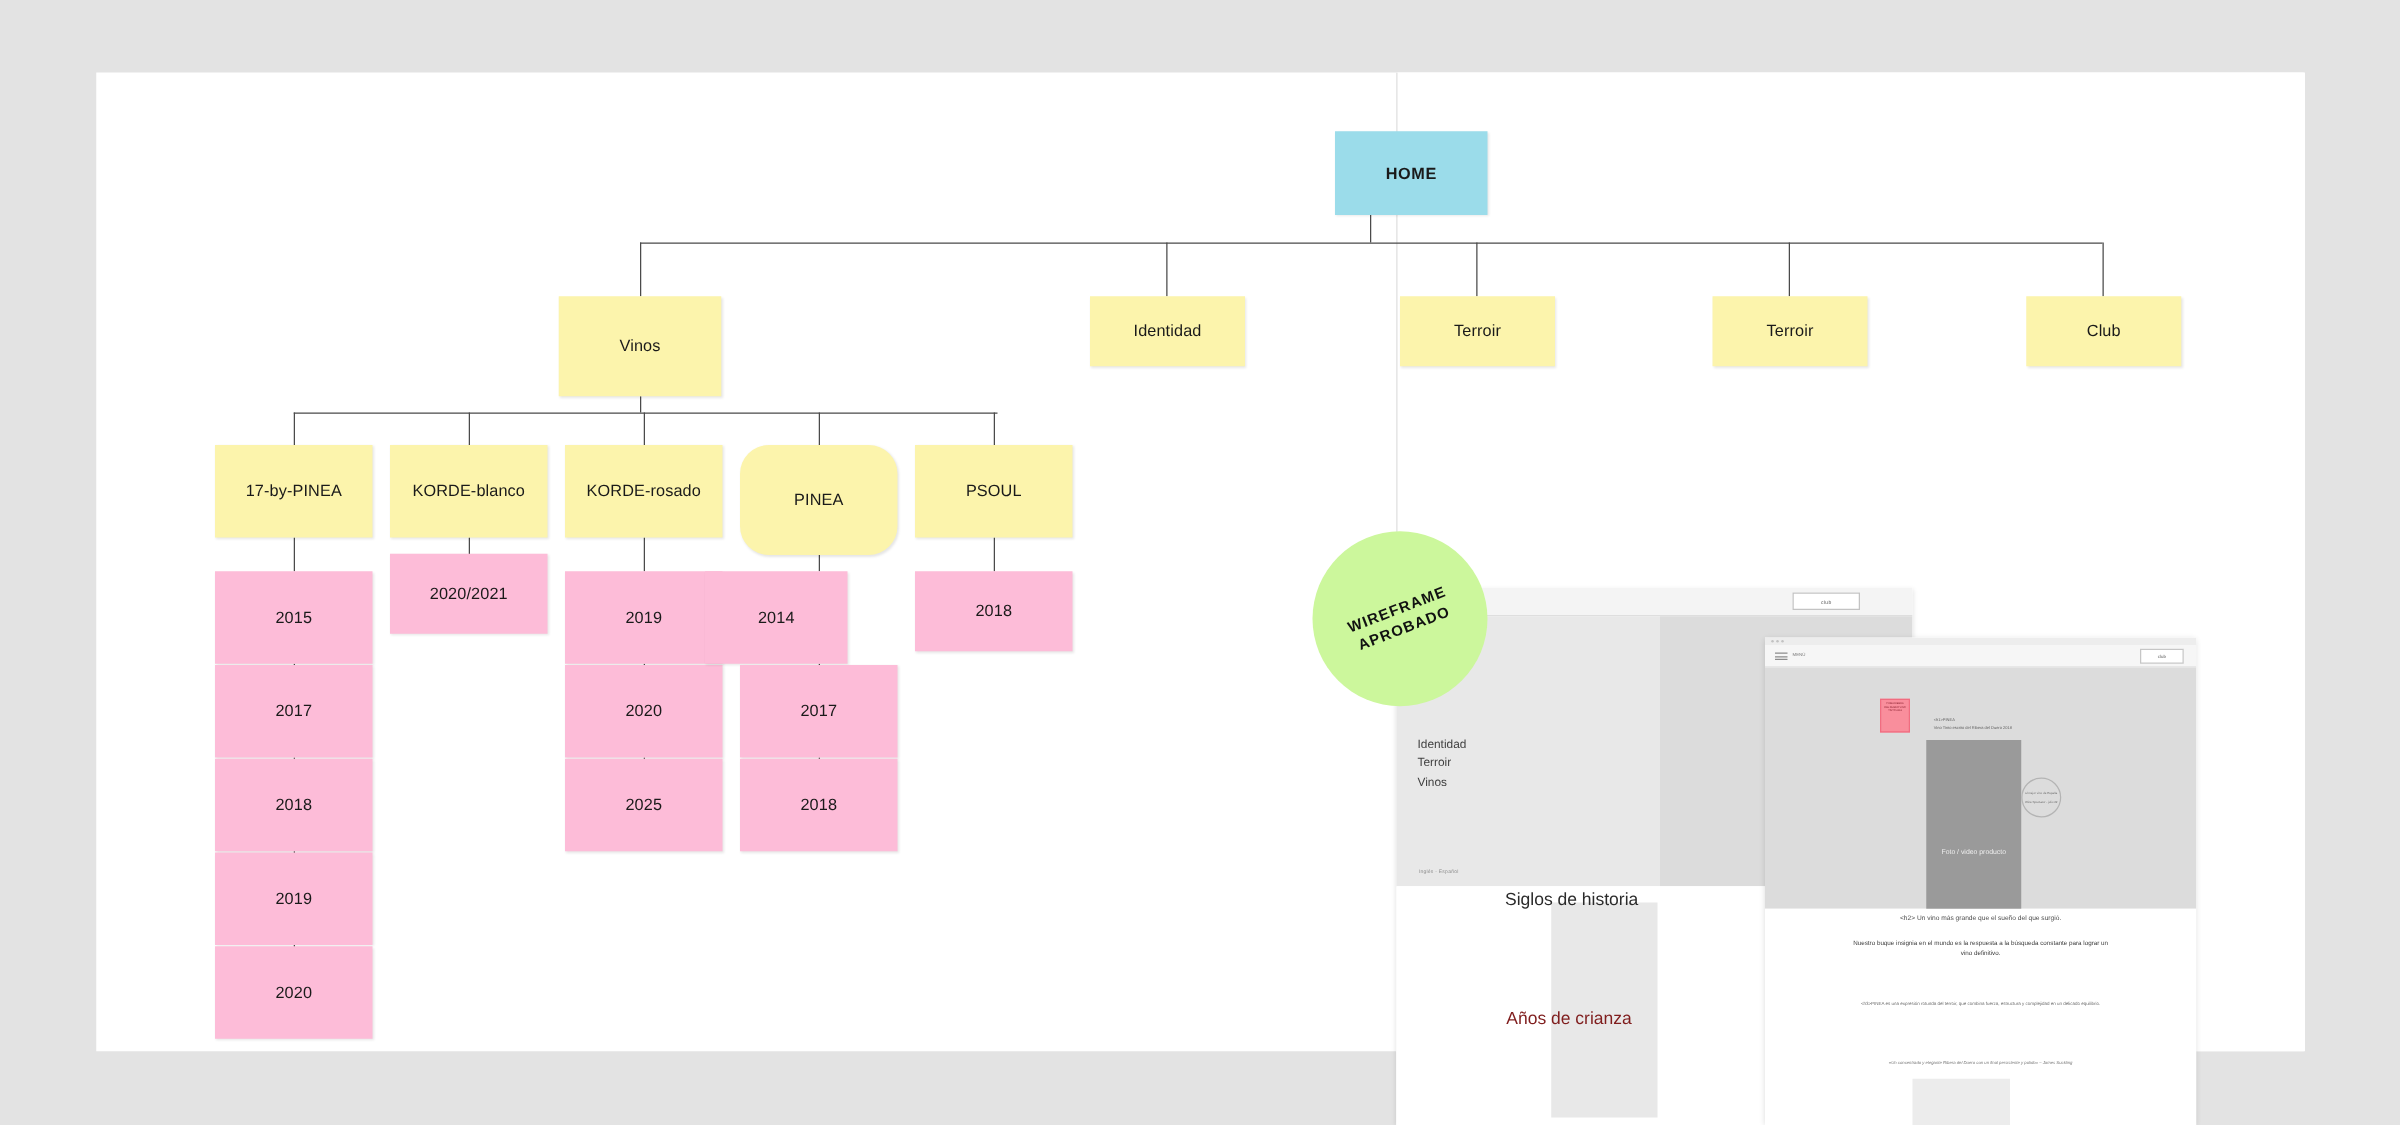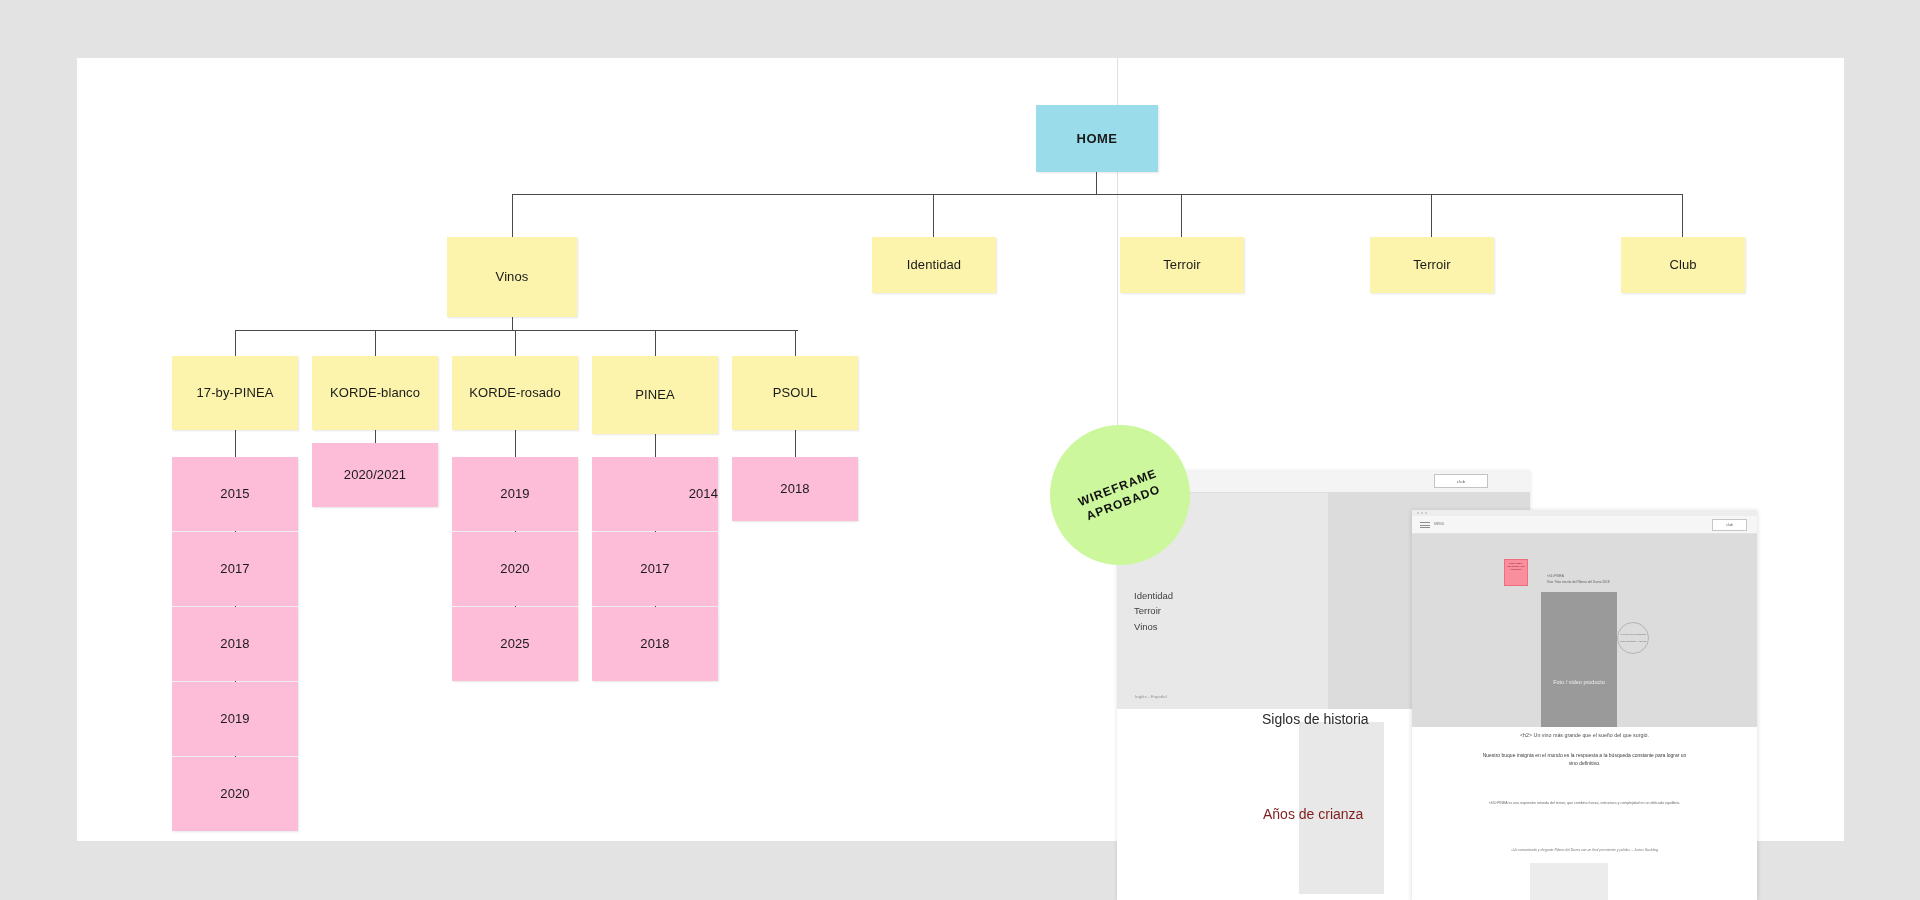--- a/index.html
+++ b/index.html
@@ -33,7 +33,7 @@
     line-height:1.2;
     letter-spacing:.1px;
   }
-  .node.home{background:#9bdcea;font-weight:bold;font-size:13px;letter-spacing:.5px;}
+  .node.home{background:#9bdcea;font-weight:bold;font-size:13px;letter-spacing:.5px;margin-left:32px;}
   .node.yellow{background:#fcf4ac;}
   .node.pink{background:#fdbcd8;}
 

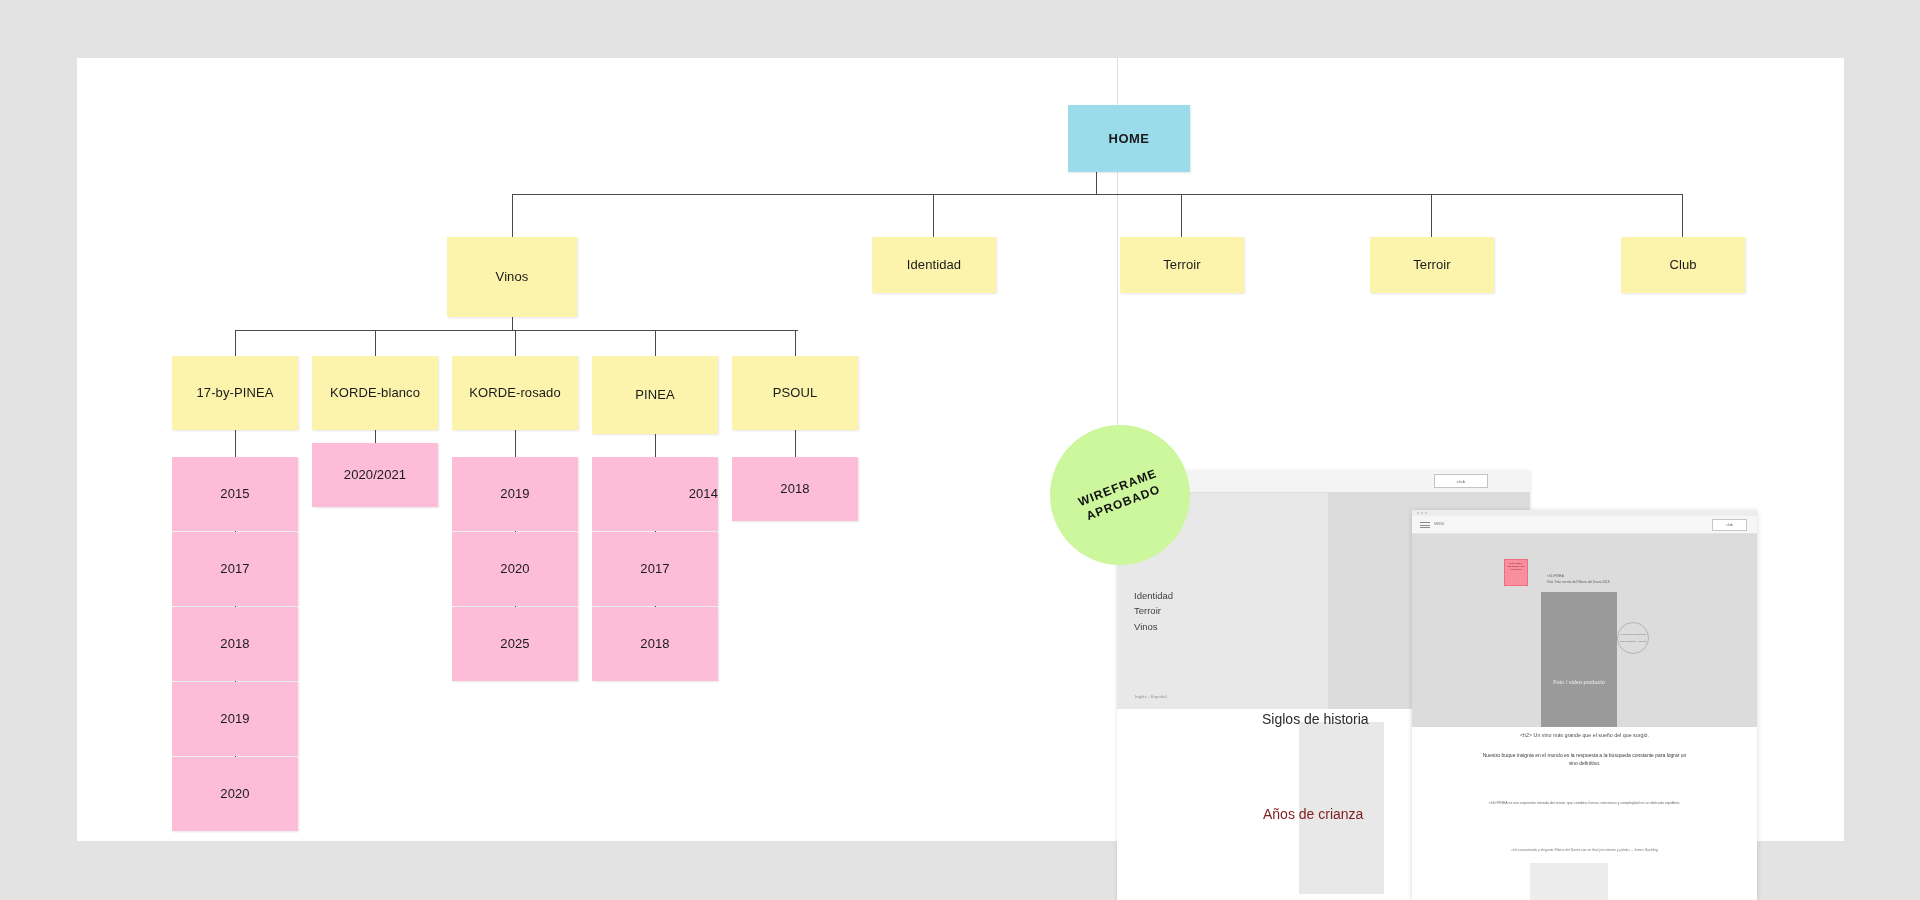--- a/index.html
+++ b/index.html
@@ -224,7 +224,7 @@
 <div class="node yellow" style="left:452px;top:356px;width:126px;height:74px;">
   <span>KORDE-rosado</span>
 </div>
-<div class="node yellow" style="left:592px;top:356px;width:126px;height:78px;">
+<div class="node yellow" style="left:592px;top:356px;width:126px;height:88px;border-radius:23px;">
   <span>PINEA</span>
 </div>
 <div class="node yellow" style="left:732px;top:356px;width:126px;height:74px;text-align:center;">

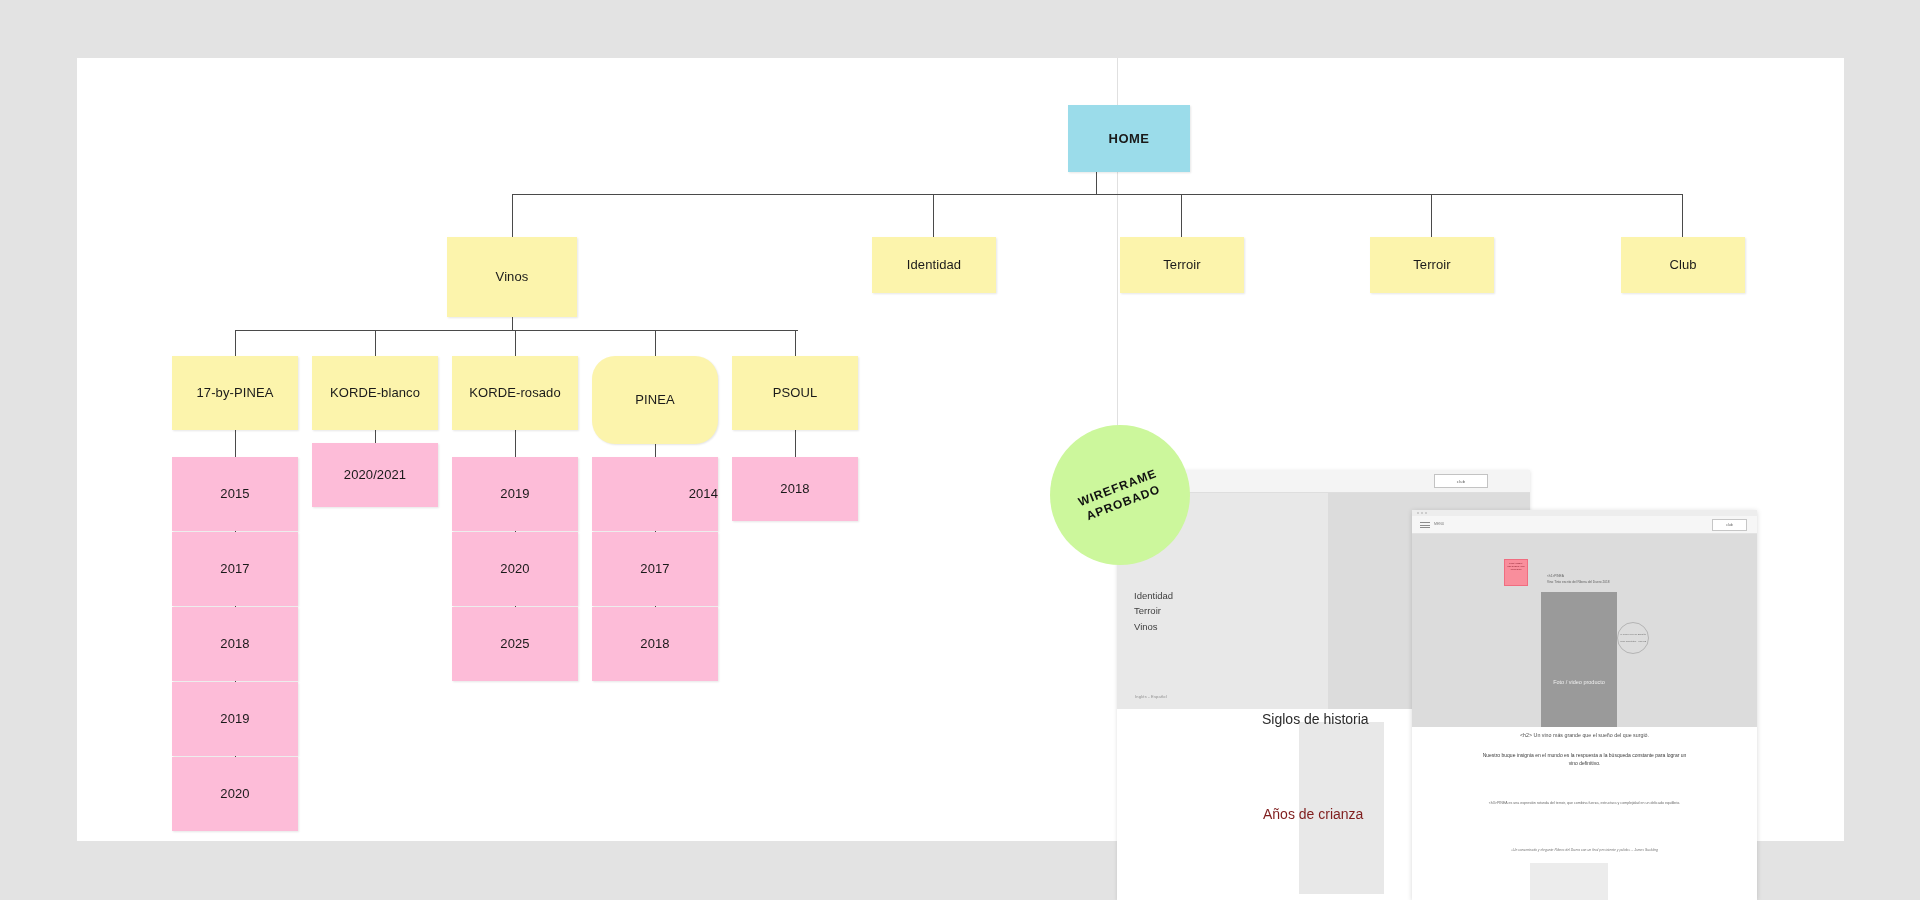--- a/index.html
+++ b/index.html
@@ -261,7 +261,7 @@
   <span>2025</span>
   </div>
 
-<div class="node pink" style="left:592px;top:457px;width:126px;height:74px;justify-content:flex-end;">
+<div class="node pink" style="left:564px;top:457px;width:114px;height:74px;">
   <span>2014</span>
   </div>
 <div class="node pink" style="left:592px;top:532px;width:126px;height:74px;">

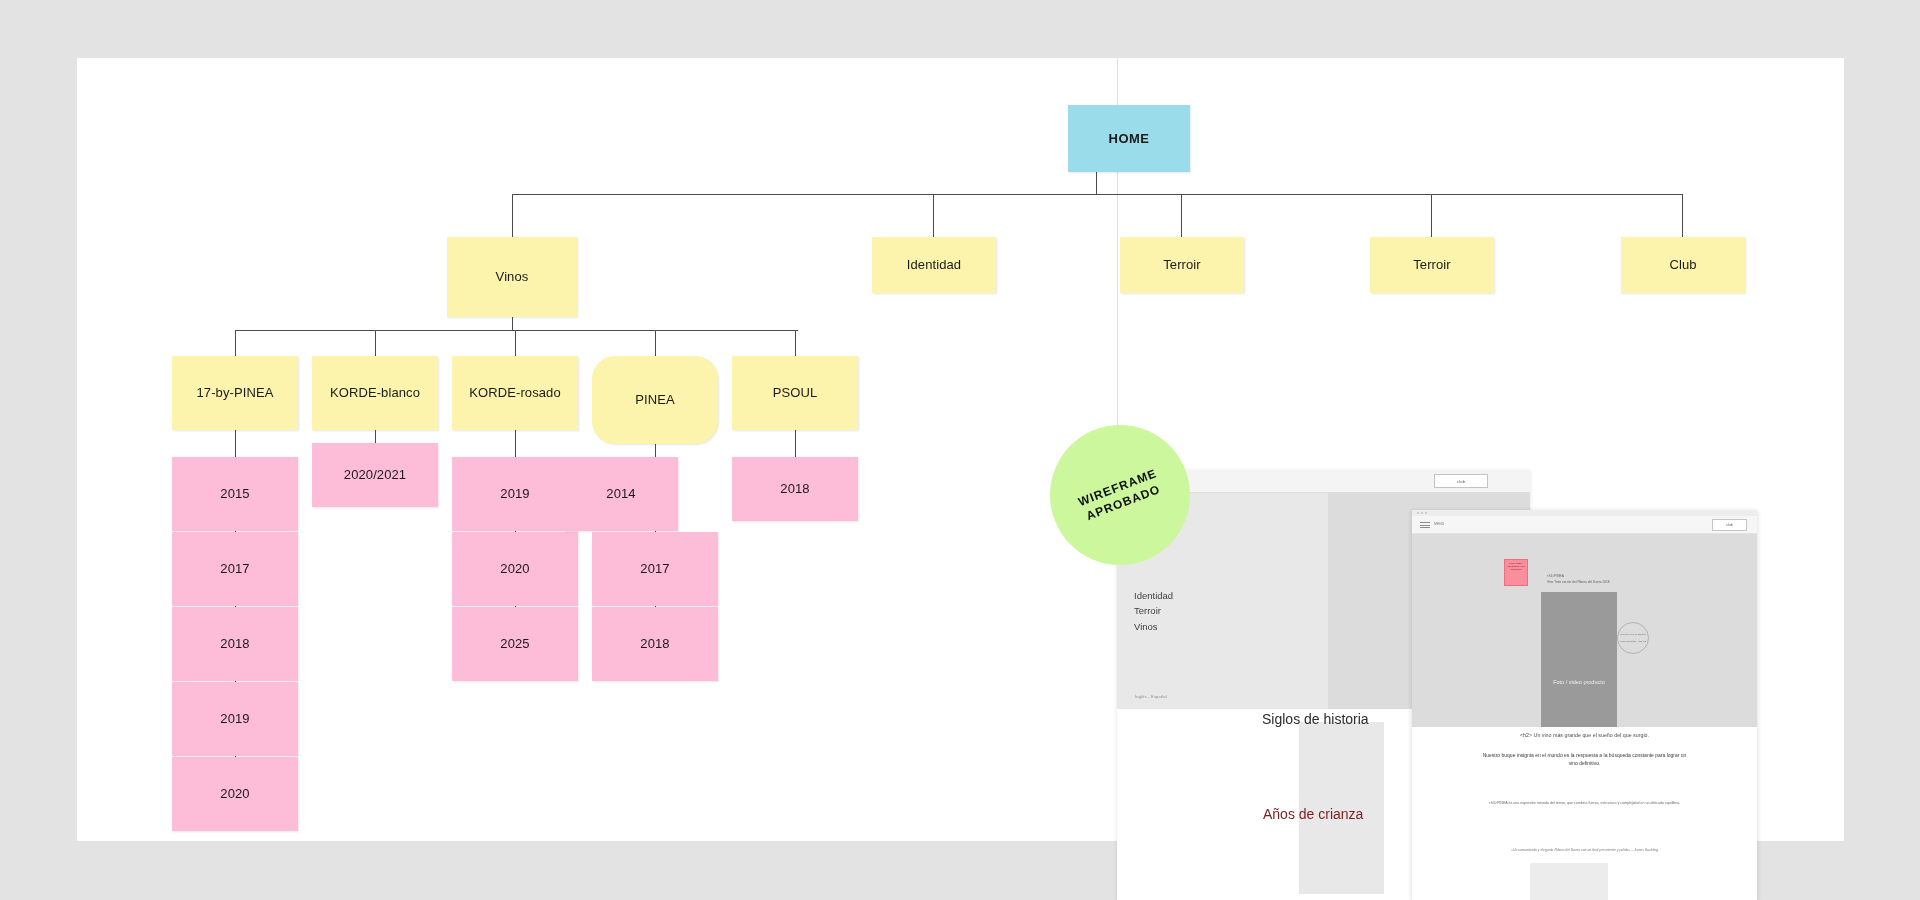--- a/index.html
+++ b/index.html
@@ -90,7 +90,7 @@
   .wf1 .fold{position:absolute;left:84px;top:102px;font-size:8.5px;font-weight:bold;color:#1f1f1f;line-height:1.6;}
   .wf1 .lower{position:relative;height:192px;background:#fff;}
 
-  .wfstats{position:absolute;left:1117px;top:700px;width:330px;height:200px;z-index:9;text-align:right;}
+  .wfstats{position:absolute;left:1059px;top:700px;width:330px;height:200px;z-index:9;text-align:right;}
   .wfstats .blk{position:absolute;left:182px;top:22px;width:85px;height:172px;background:#e8e8e8;}
   .wfstats .s1{position:absolute;left:145px;top:11px;font-size:14px;color:#2b2b2b;}
   .wfstats .s2{position:absolute;left:146px;top:106px;font-size:14px;color:#7f1d1d;}

